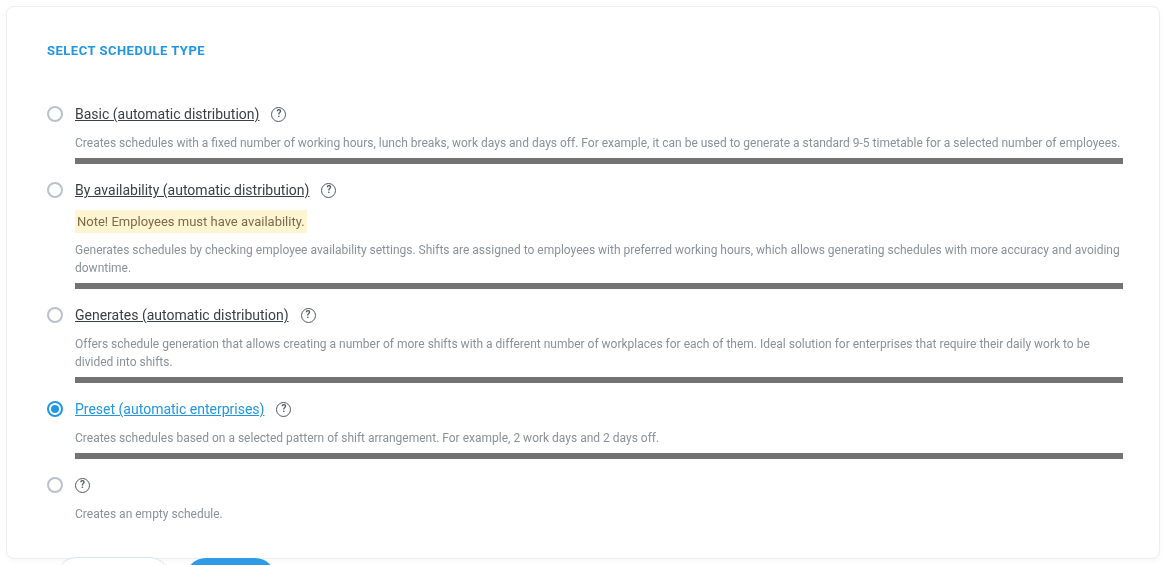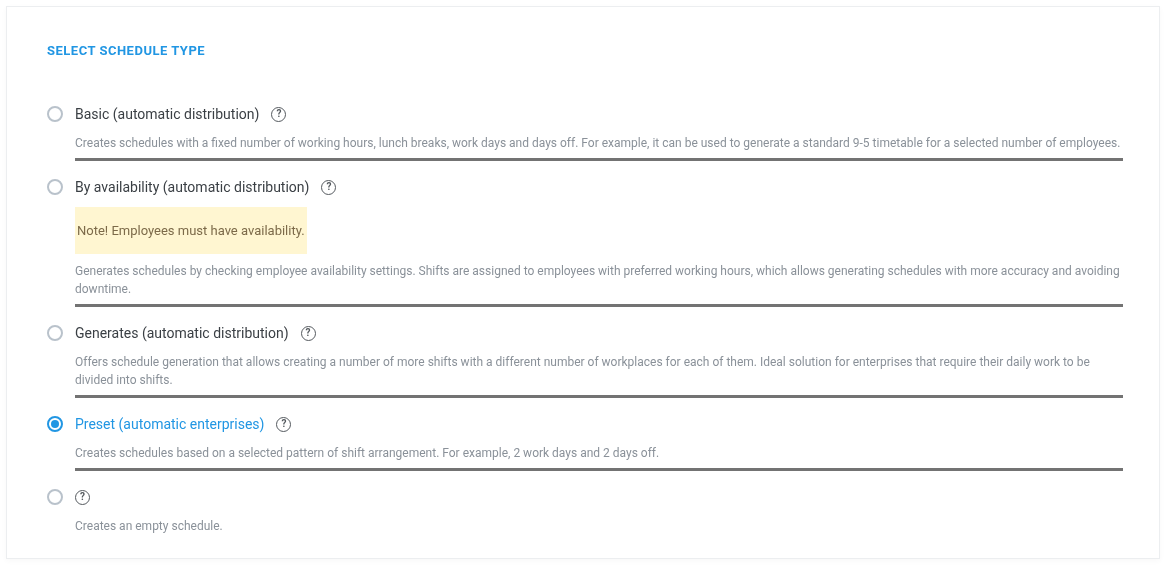--- a/index.html
+++ b/index.html
@@ -13,7 +13,7 @@
       height: 553px;
       background: #fff;
       border: 1px solid #eceef0;
-      border-radius: 0;
+      border-radius: 8px;
       padding: 36px 36px 30px 40px;
       box-shadow: 0 2px 6px rgba(0,0,0,0.03);
       position: relative;

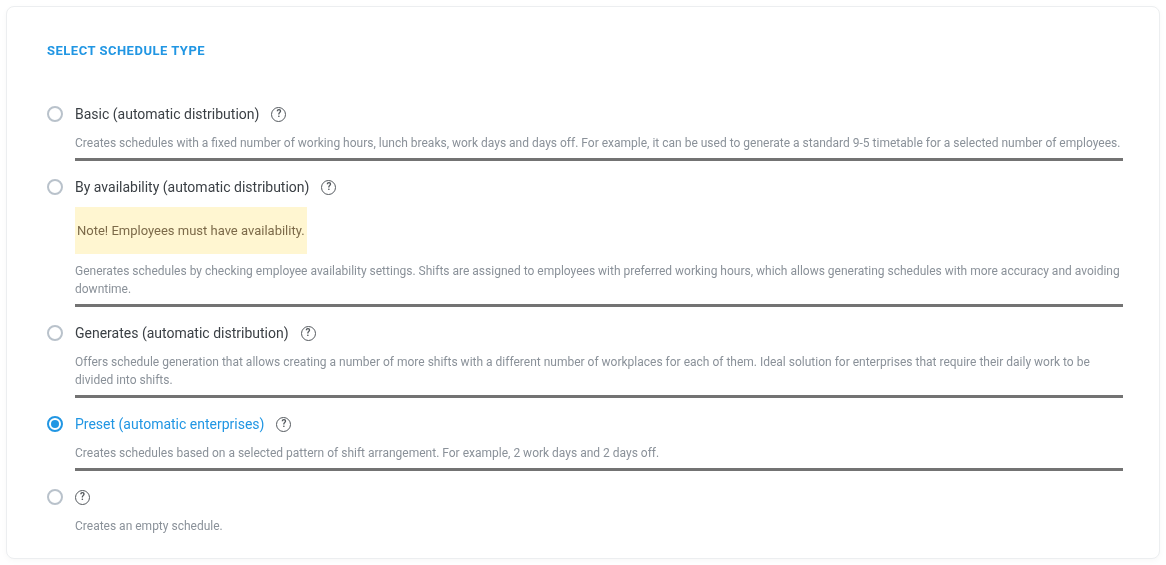--- a/index.html
+++ b/index.html
@@ -59,6 +59,7 @@
     .opt-label {
       font-size: 14px;
       color: #3a3f44;
+      text-decoration: underline;
     }
     .opt-label.selected {
       color: #2196e3;

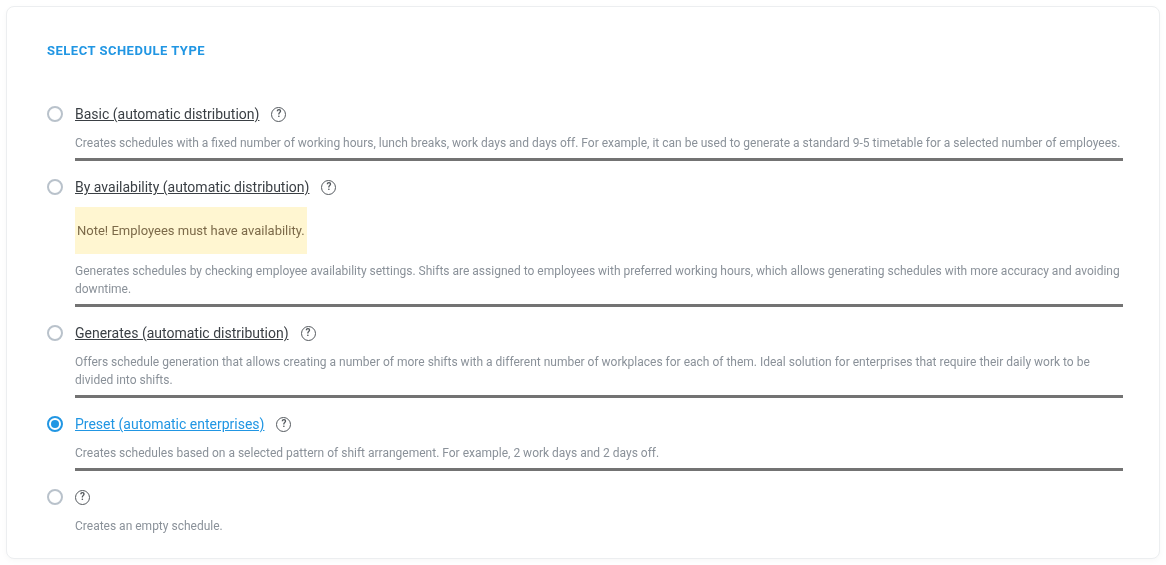--- a/index.html
+++ b/index.html
@@ -81,7 +81,7 @@
     .opt-body {
       margin-left: 28px;
       margin-top: 10px;
-      border-bottom: 3px solid #737373;
+      border-bottom: 6px solid #737373;
       padding-bottom: 6px;
     }
     .opt-body.noborder {

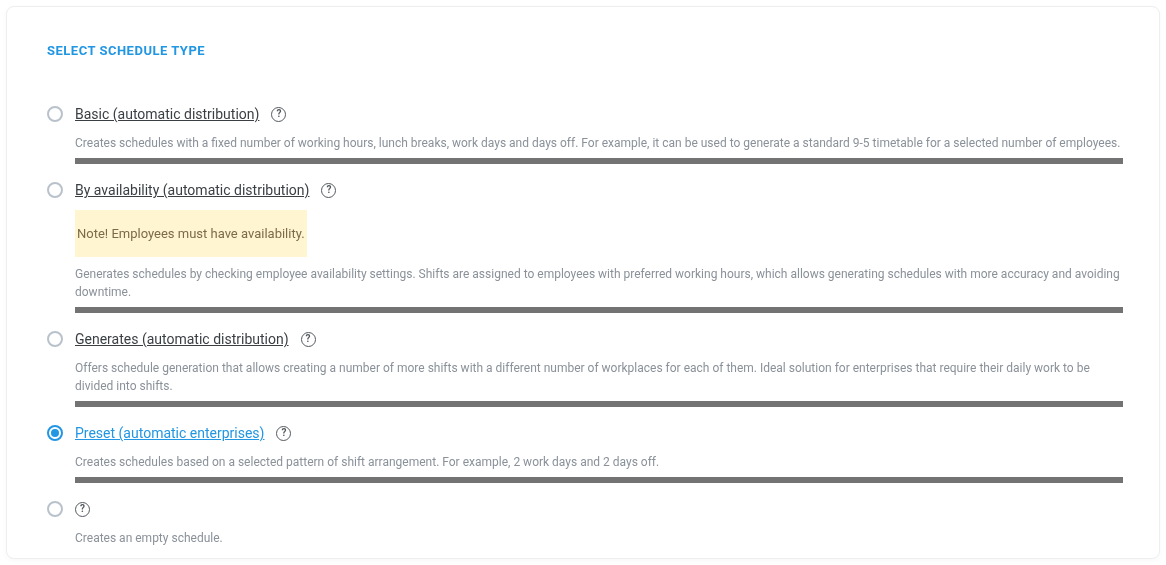--- a/index.html
+++ b/index.html
@@ -92,7 +92,7 @@
       background: #fff6d1;
       color: #7c6a49;
       font-size: 13px;
-      padding: 16px 2px;
+      padding: 4px 2px;
       margin-bottom: 8px;
     }
     .desc {

